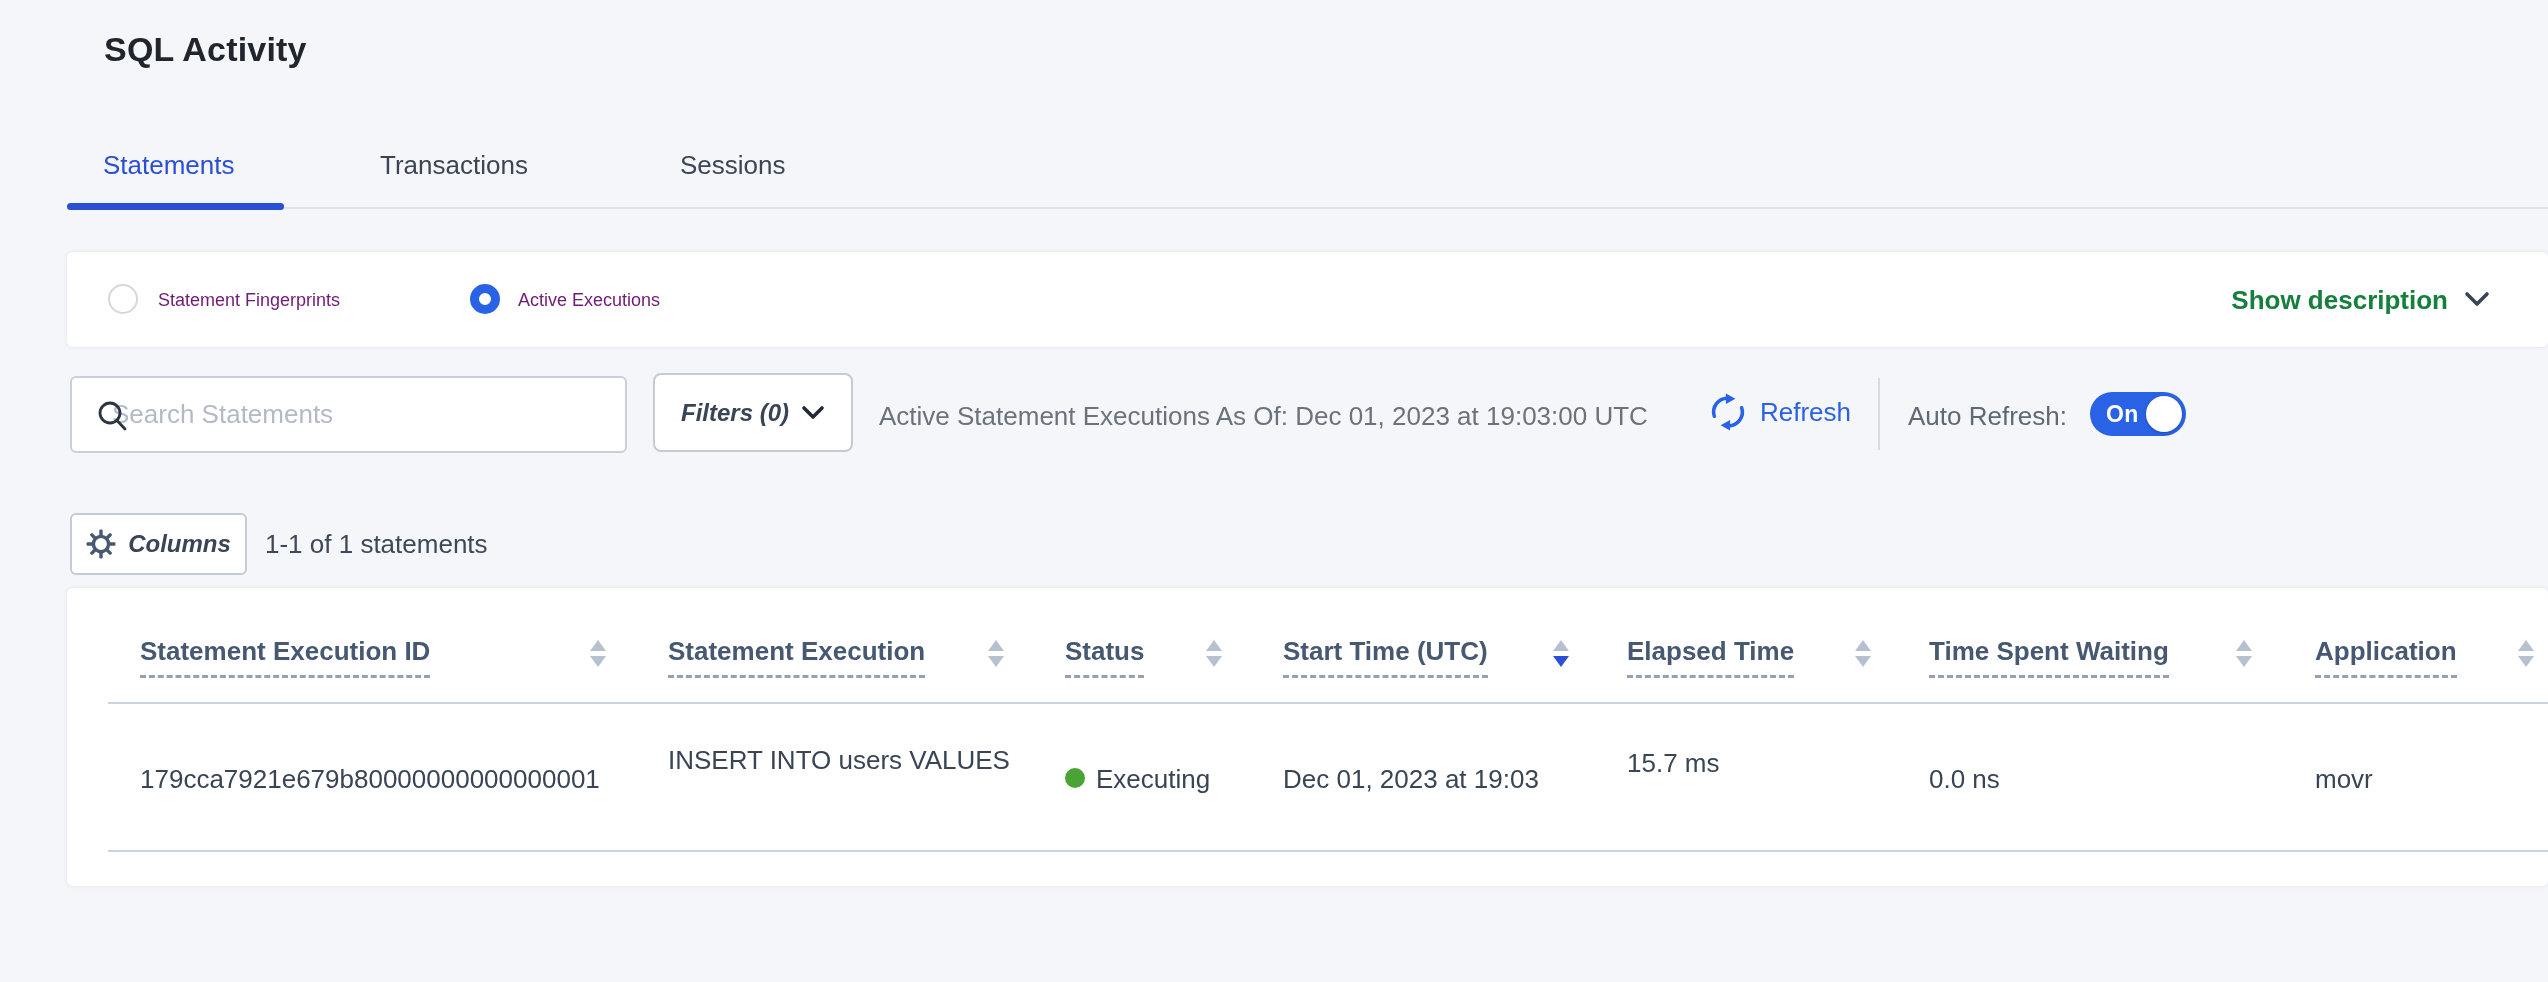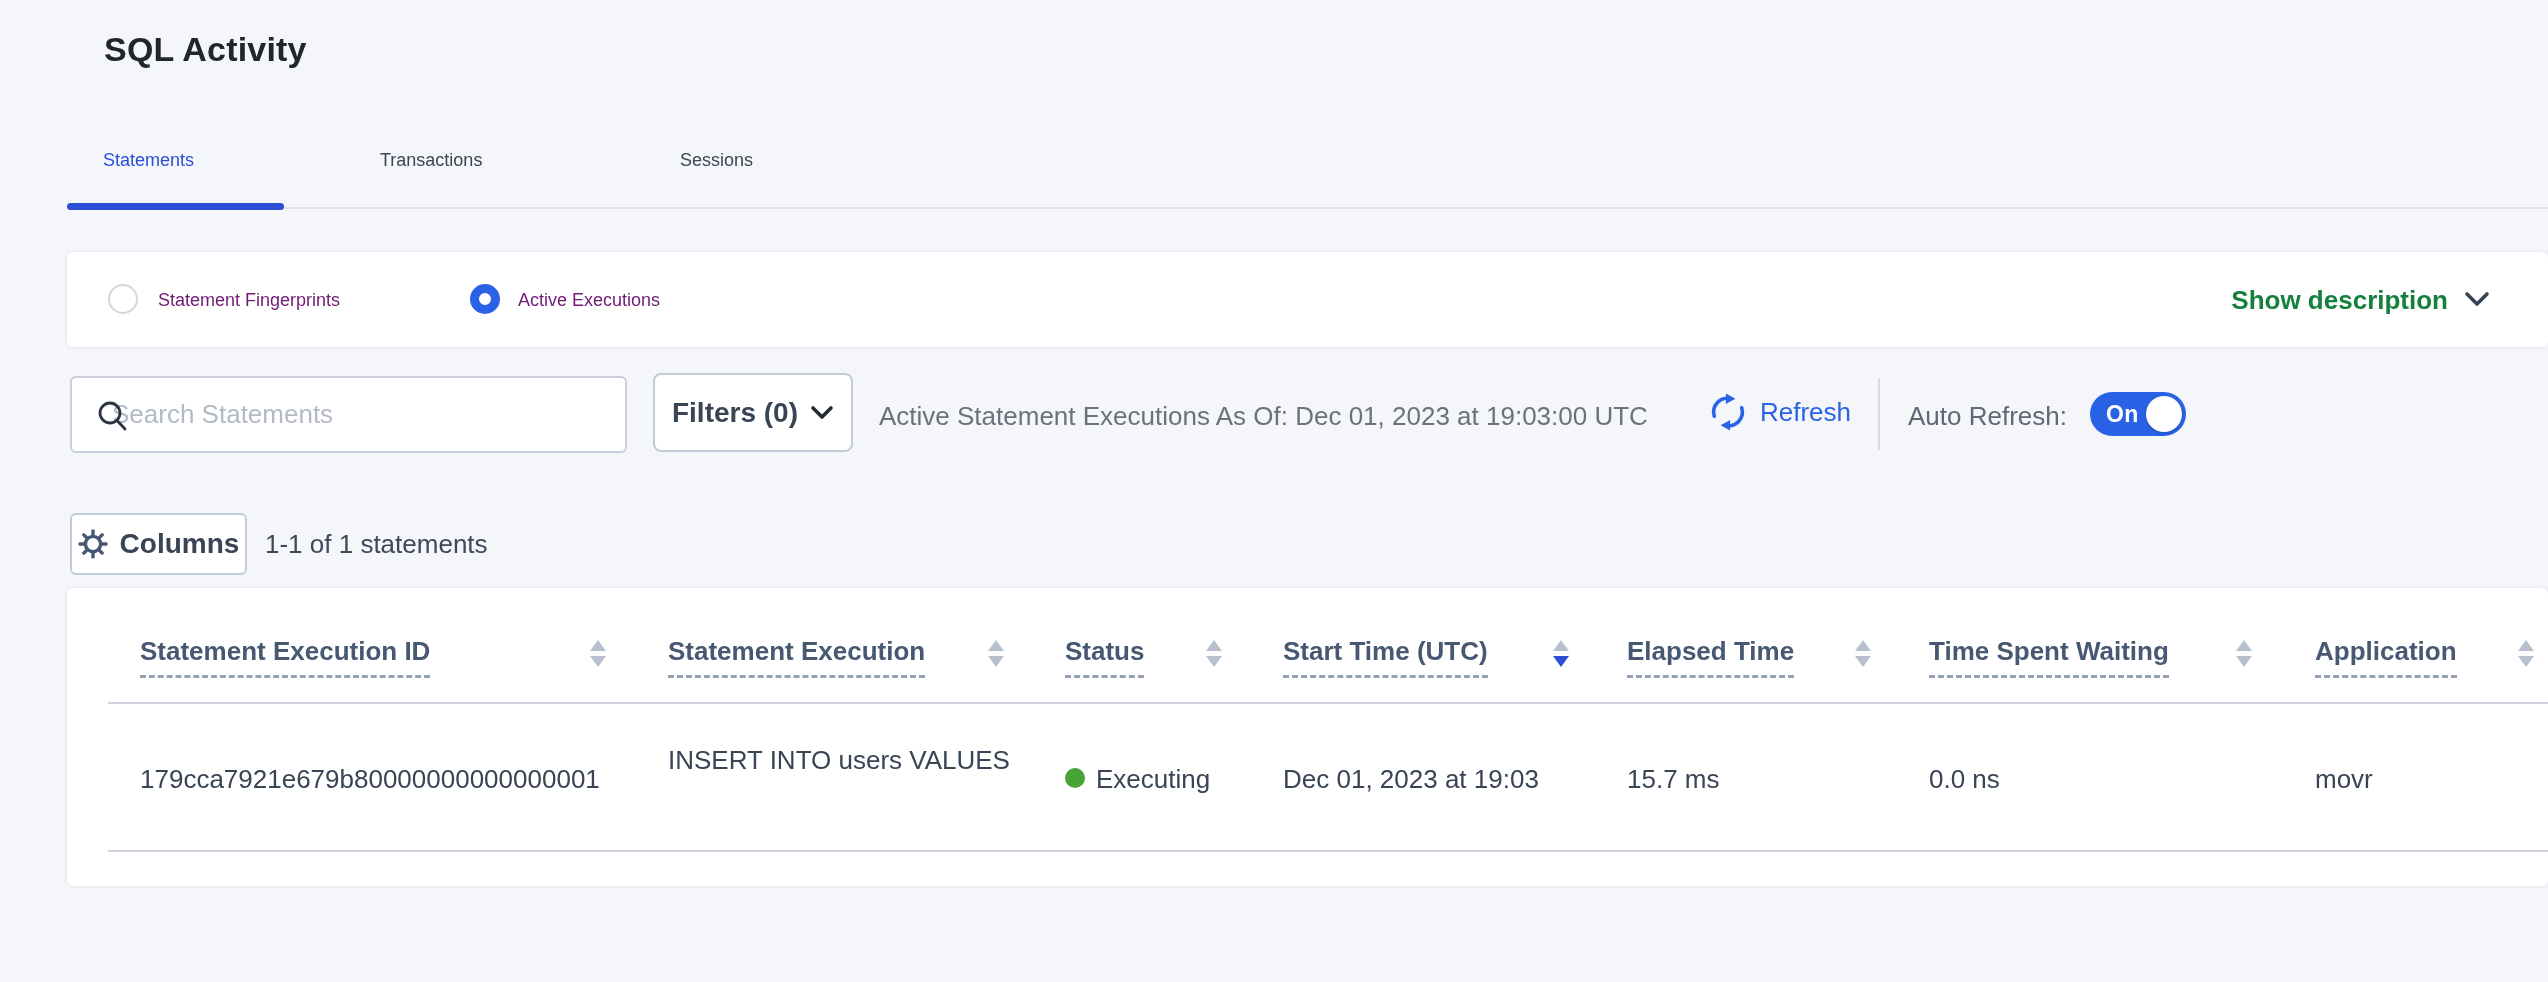--- a/index.html
+++ b/index.html
@@ -21,7 +21,7 @@
     margin-left: 36px;
   }
   .tab {
-    top: 150px; font-size: 18px; font-weight: 500; color: #3c4554; cursor: pointer;
+    top: 150px; font-size: 26px; font-weight: 500; color: #3c4554; cursor: pointer;
   }
   .tab.active { color: #2b4fd4; }
   .tab-line { left: 67px; right: 0; top: 207px; height: 2px; background: #dfe3eb; }

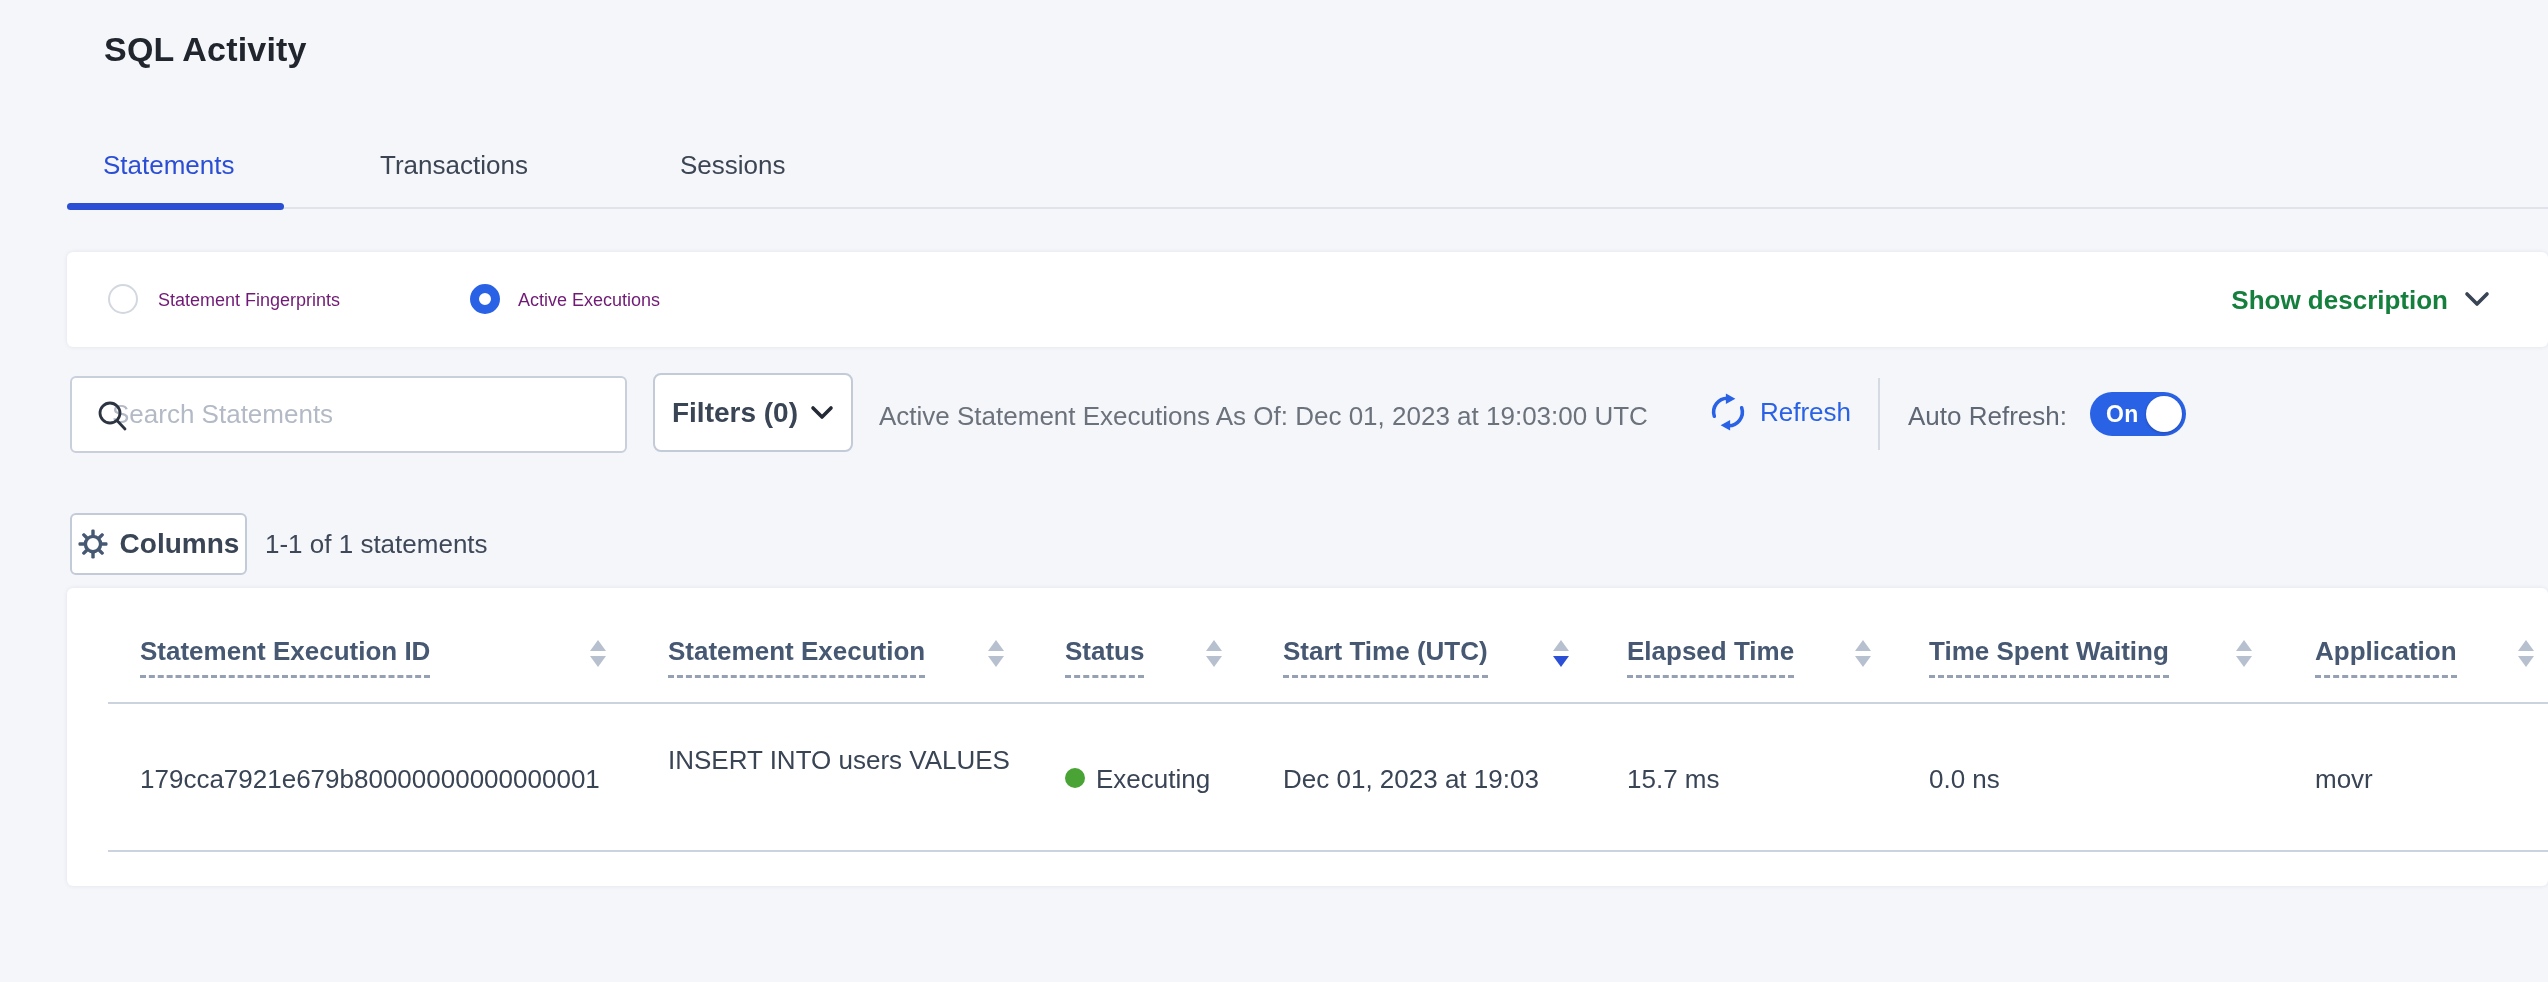--- a/index.html
+++ b/index.html
@@ -67,7 +67,7 @@
     cursor: pointer;
   }
   .filters-btn { left: 653px; top: 373px; width: 200px; height: 79px; }
-  .btn-label { font-size: 28px; font-weight: 700; color: #394455; }
+  .btn-label { font-size: 24px; font-weight: 700; color: #394455; font-style: italic; }
 
   .asof-text { left: 879px; top: 401px; font-size: 26px; color: #6c727c; }
 

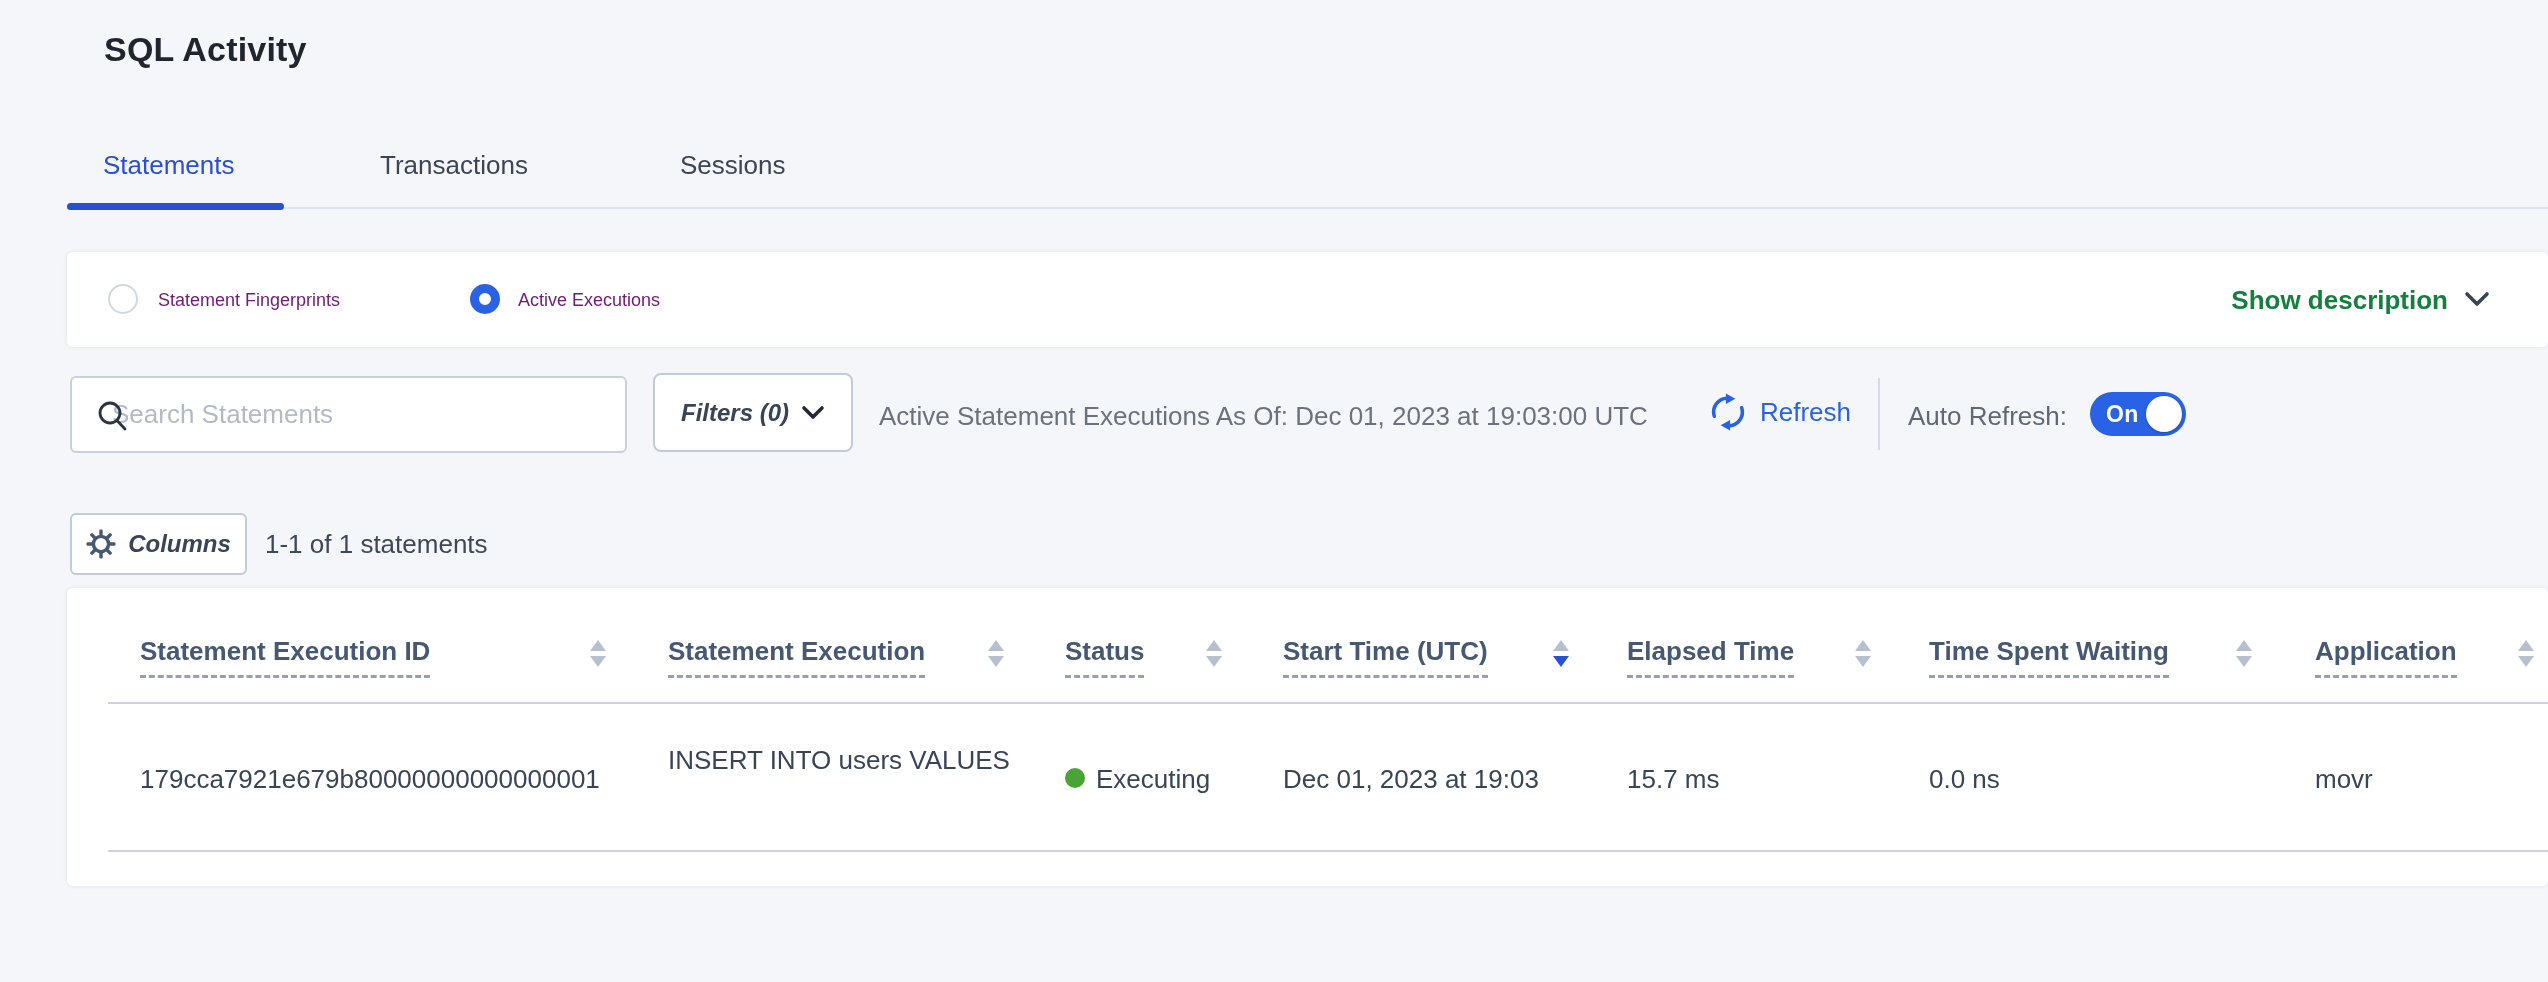--- a/index.html
+++ b/index.html
@@ -260,7 +260,7 @@
     <div class="td" style="left:1029px; top:176px">Executing</div>
 
     <div class="td" style="left:1216px; top:176px">Dec 01, 2023 at 19:03</div>
-    <div class="td" style="left:1560px; top:176px">15.7 ms</div>
+    <div class="td" style="left:1560px; top:160px">15.7 ms</div>
     <div class="td" style="left:1862px; top:176px">0.0 ns</div>
     <div class="td" style="left:2248px; top:176px">movr</div>
   </div>

